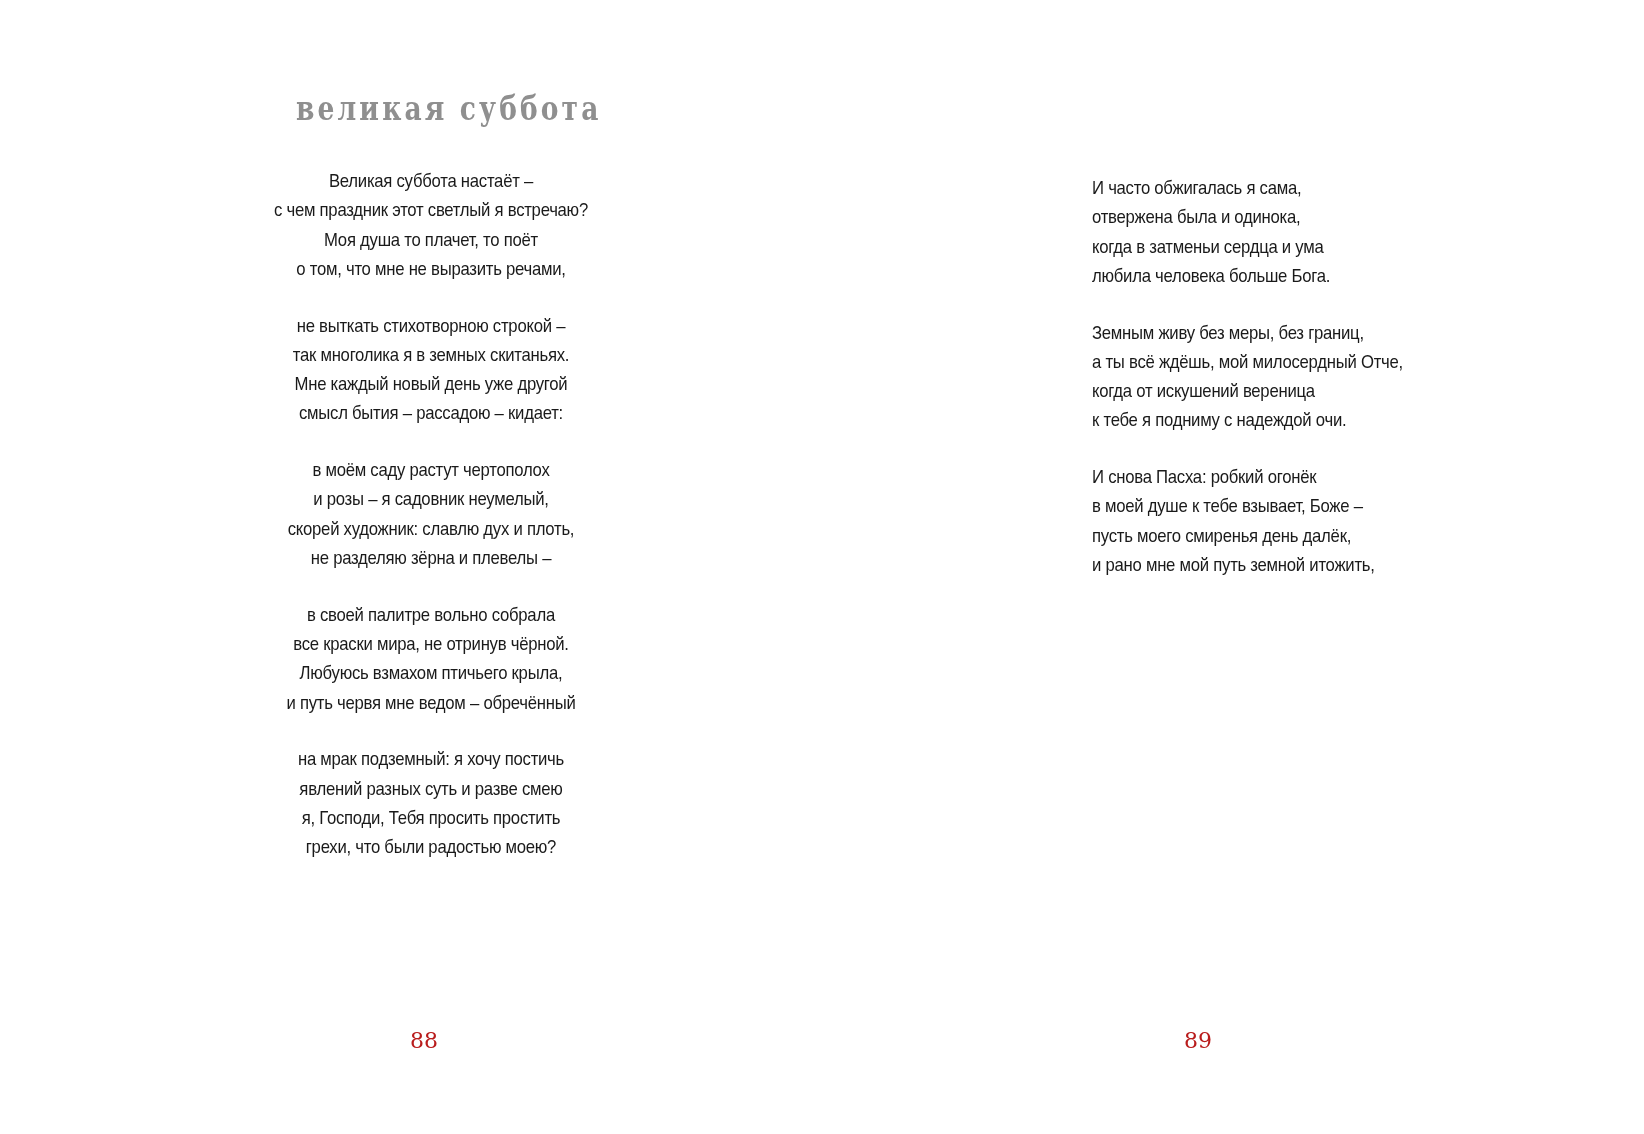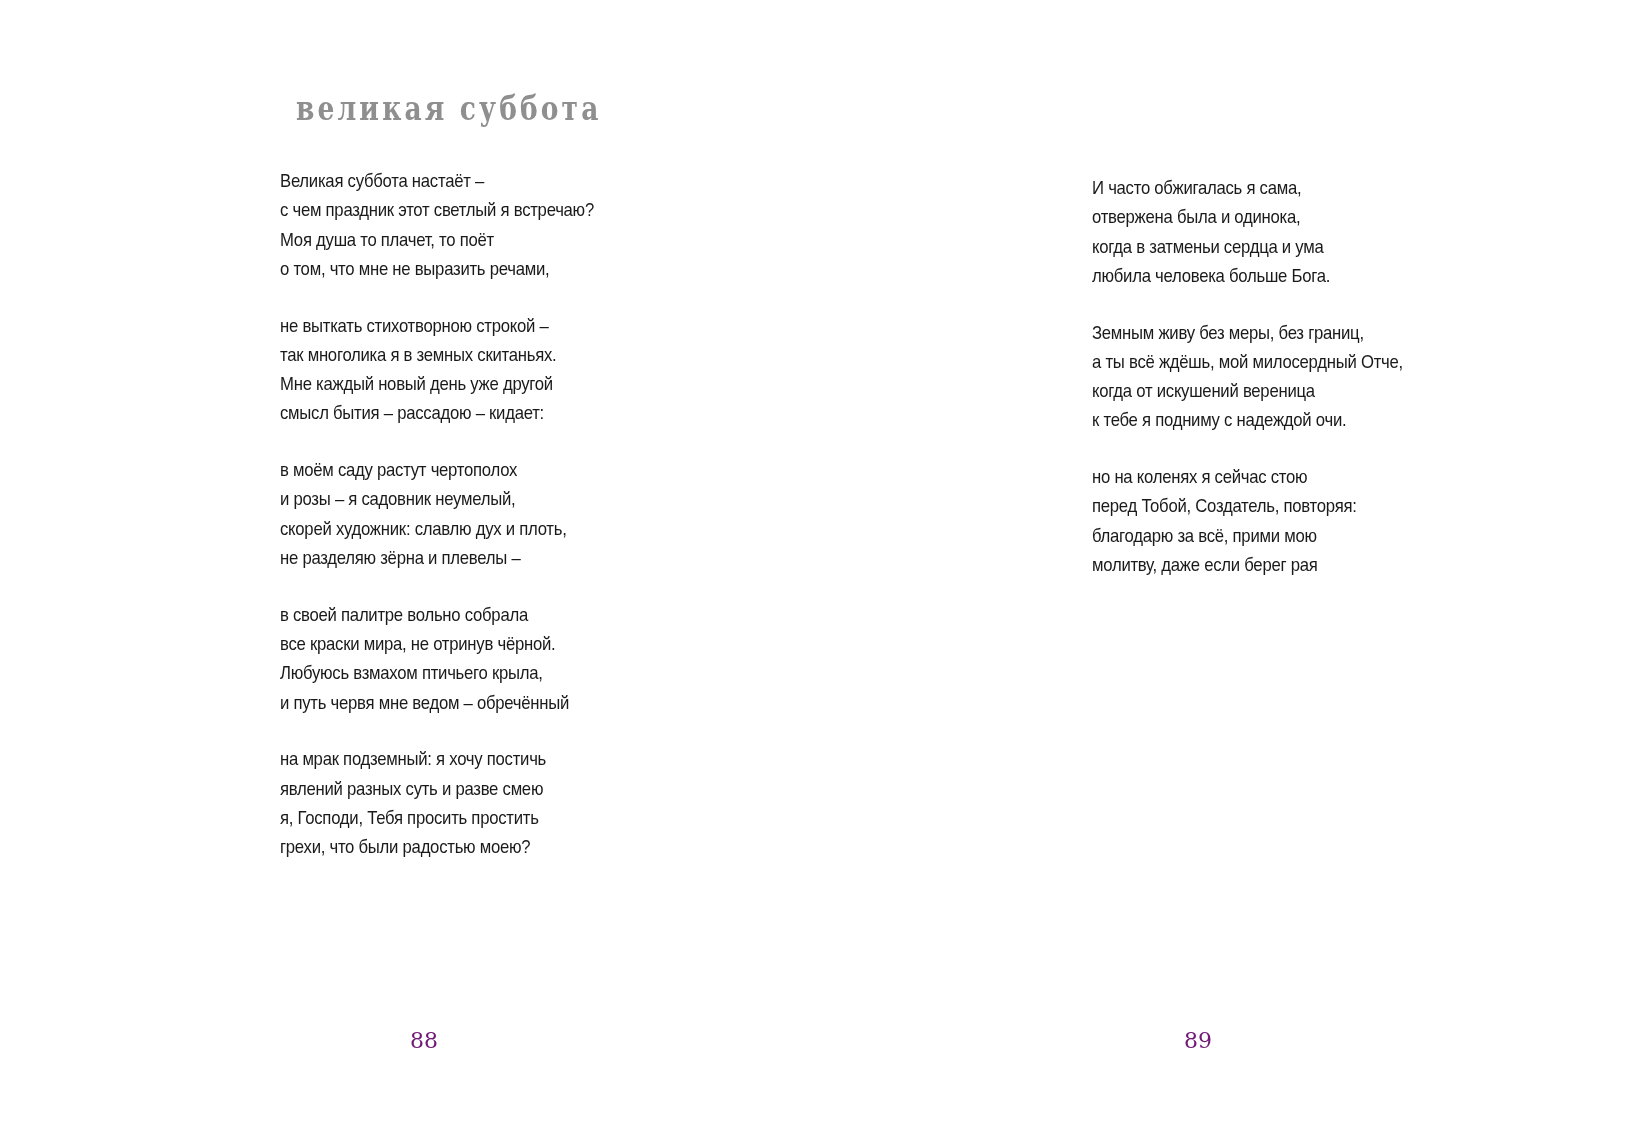--- a/index.html
+++ b/index.html
@@ -16,7 +16,7 @@
     text-transform: lowercase; line-height: 44px; white-space: nowrap;
   }
   .poem { position: absolute; margin: 0; padding: 0; }
-  .poem-left { left: 280px; top: 166px; }
+  .poem-left { left: 274px; top: 166px; text-align: center; }
   .poem-right { left: 270px; top: 173px; }
   .stanza { margin: 0 0 27.4px 0; padding: 0; }
   .line {

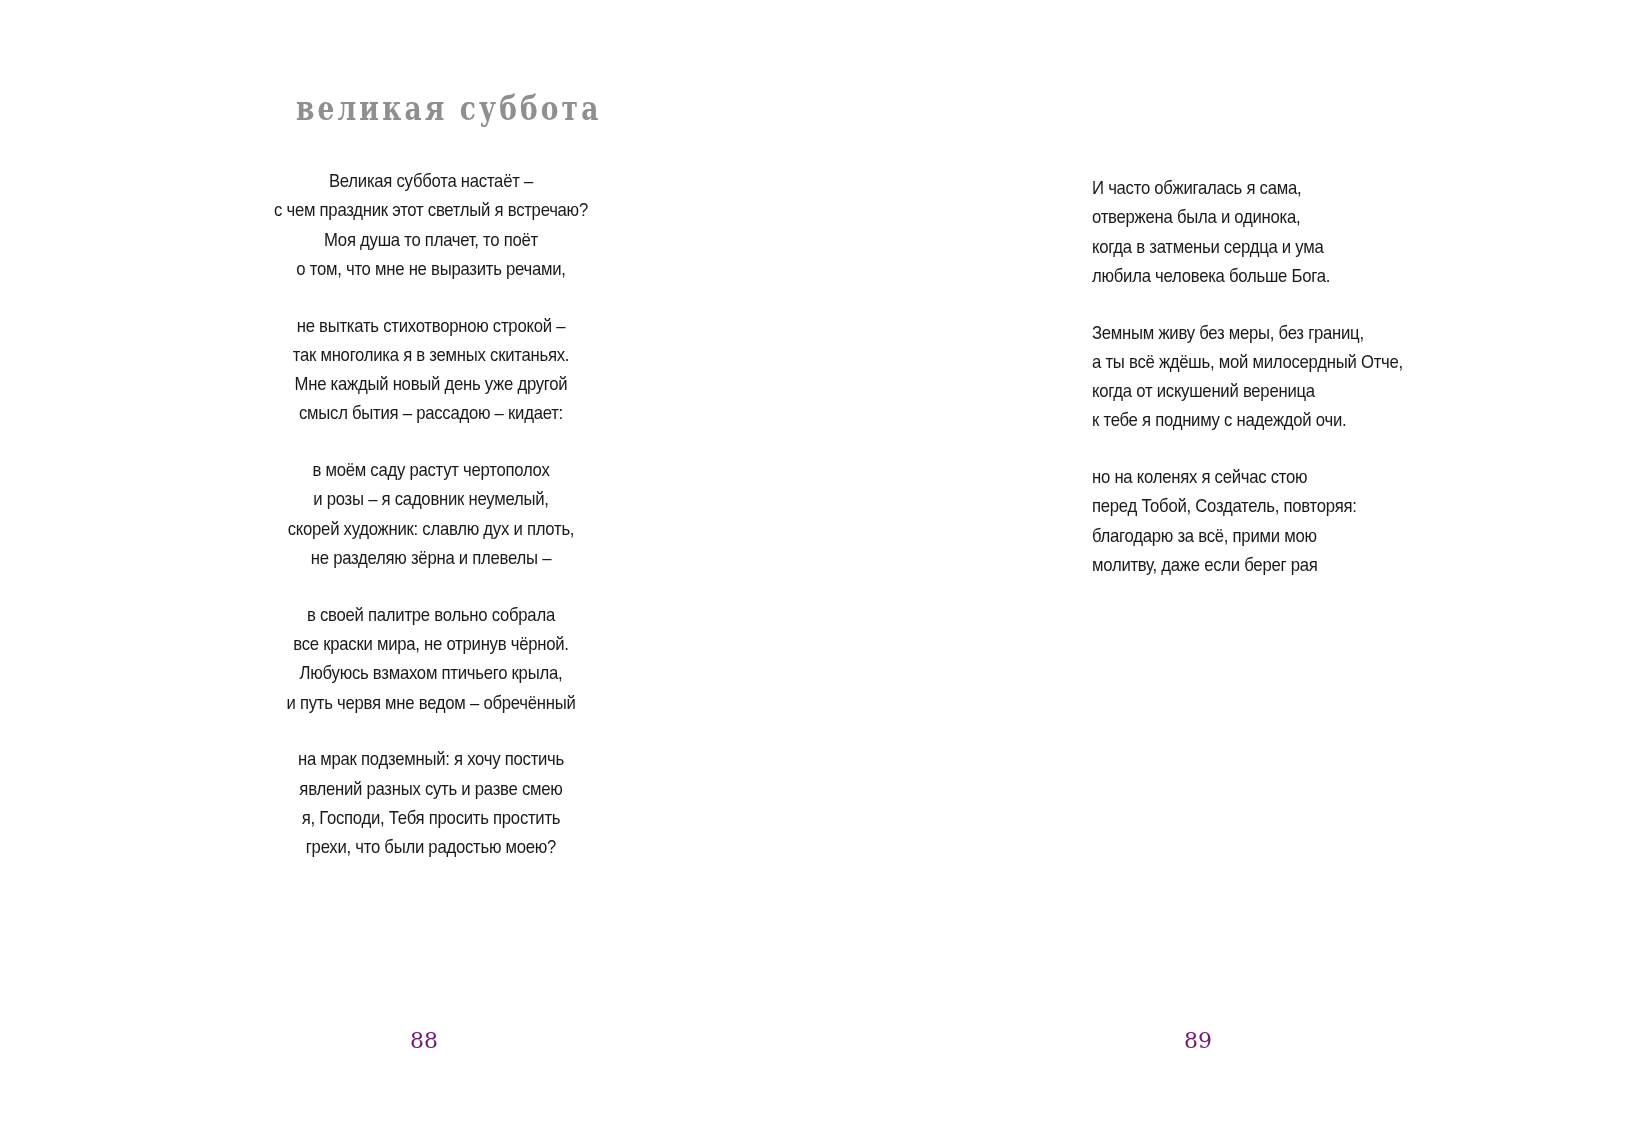--- a/index.html
+++ b/index.html
@@ -86,6 +86,12 @@
       <span class="line">к тебе я подниму с надеждой очи.</span>
     </div>
     <div class="stanza">
+      <span class="line">И снова Пасха: робкий огонёк</span>
+      <span class="line">в моей душе к тебе взывает, Боже –</span>
+      <span class="line">пусть моего смиренья день далёк,</span>
+      <span class="line">и рано мне мой путь земной итожить,</span>
+    </div>
+    <div class="stanza">
       <span class="line">но на коленях я сейчас стою</span>
       <span class="line">перед Тобой, Создатель, повторяя:</span>
       <span class="line">благодарю за всё, прими мою</span>

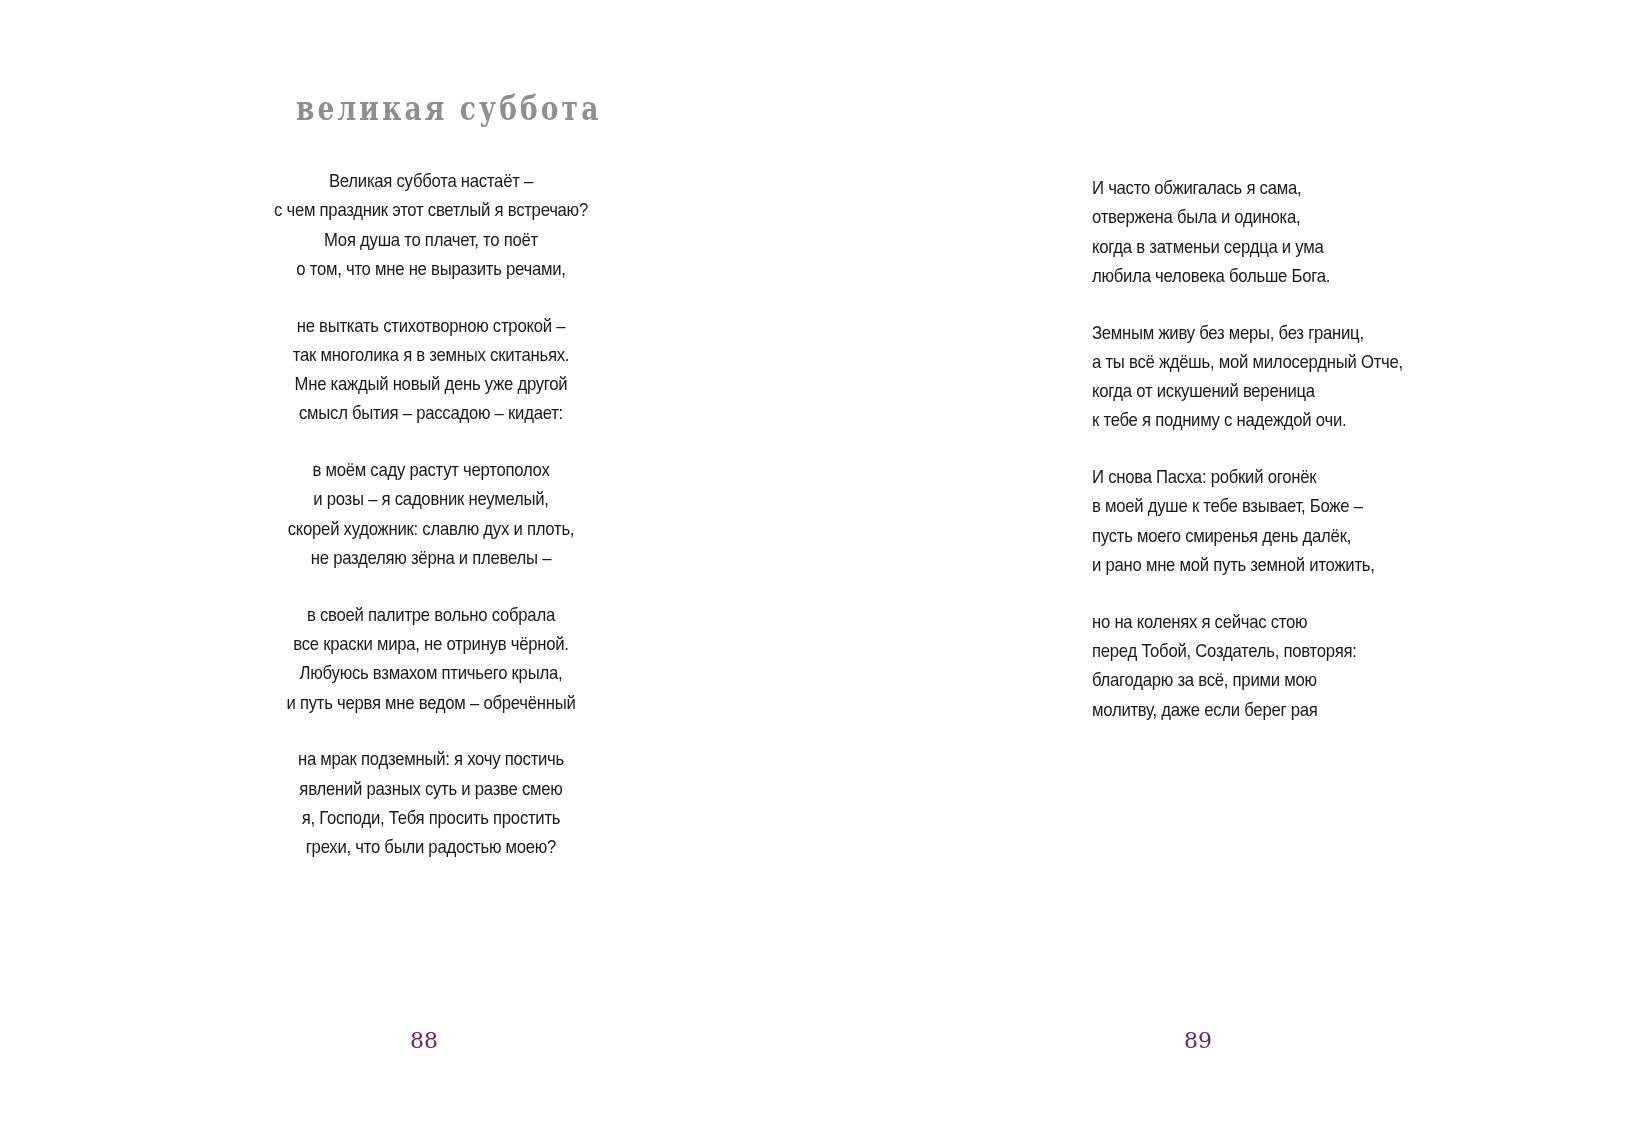--- a/index.html
+++ b/index.html
@@ -91,12 +91,6 @@
       <span class="line">пусть моего смиренья день далёк,</span>
       <span class="line">и рано мне мой путь земной итожить,</span>
     </div>
-    <div class="stanza">
-      <span class="line">но на коленях я сейчас стою</span>
-      <span class="line">перед Тобой, Создатель, повторяя:</span>
-      <span class="line">благодарю за всё, прими мою</span>
-      <span class="line">молитву, даже если берег рая</span>
-    </div>
   </div>
   <div class="page-number pn-right">89</div>
 </div>

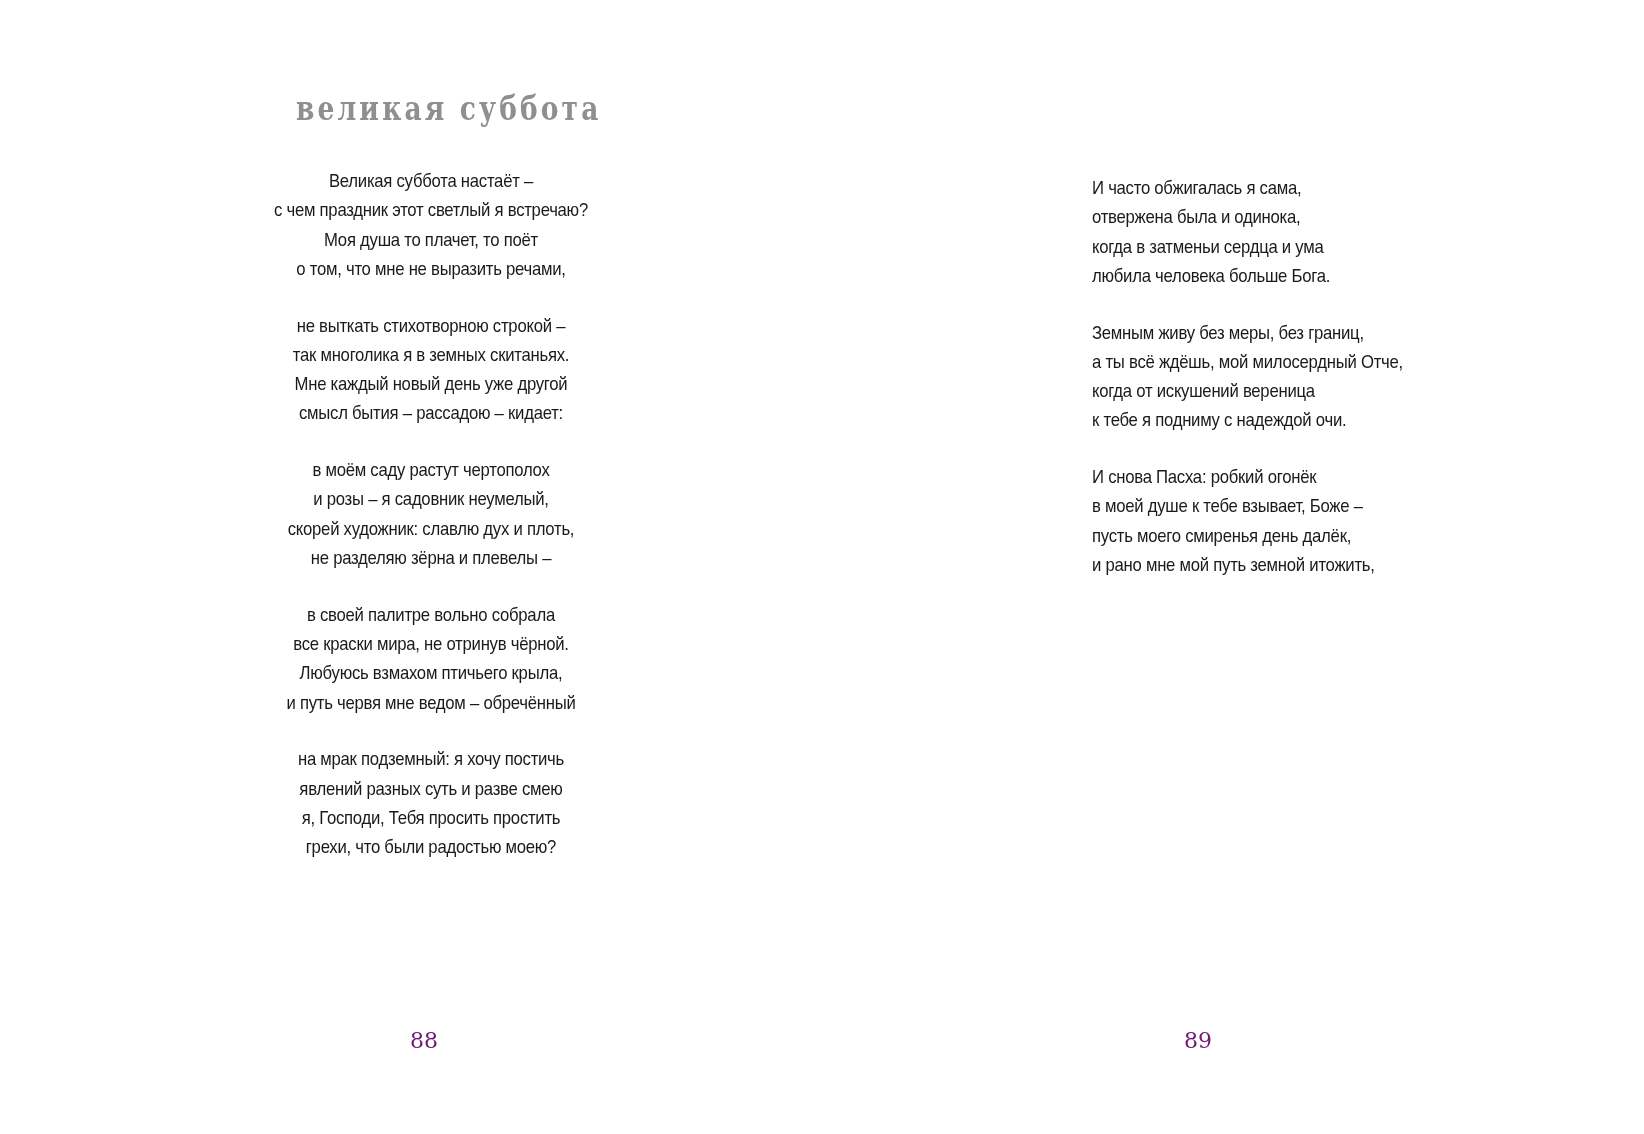--- a/index.html
+++ b/index.html
@@ -26,7 +26,7 @@
   }
   .page-number {
     position: absolute; top: 1028px;
-    font-family: "DejaVu Serif", serif; font-size: 22px; color: #701a75;
+    font-family: "DejaVu Serif", serif; font-size: 22px; color: #b91c1c;
   }
   .pn-left { left: 410px; }
   .pn-right { left: 362px; }

